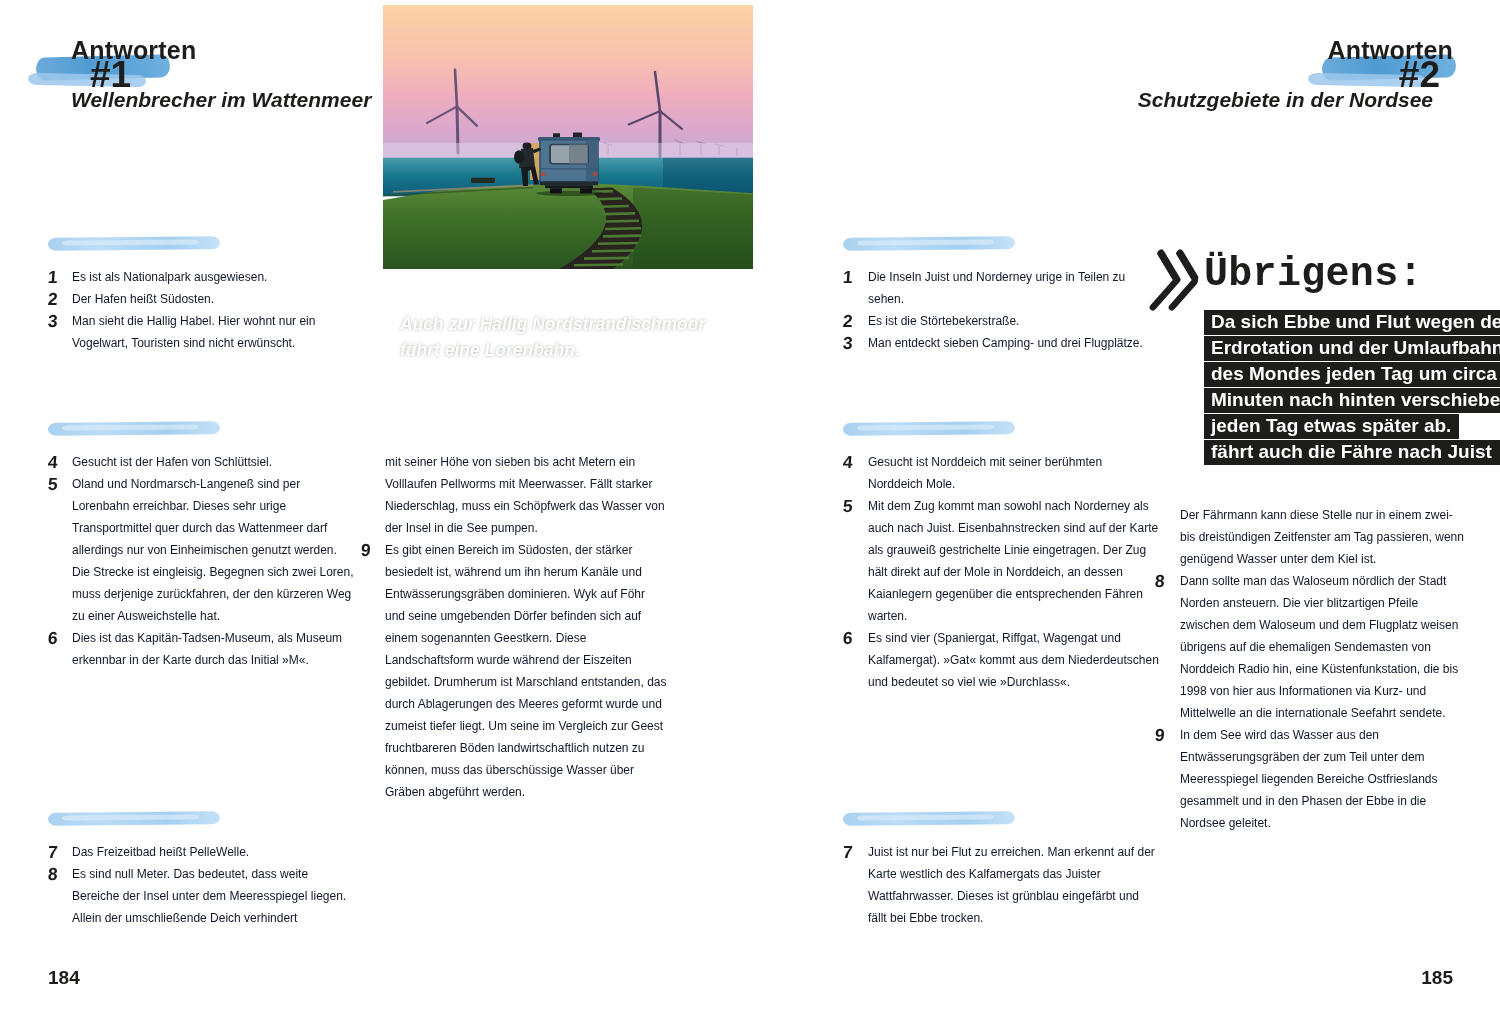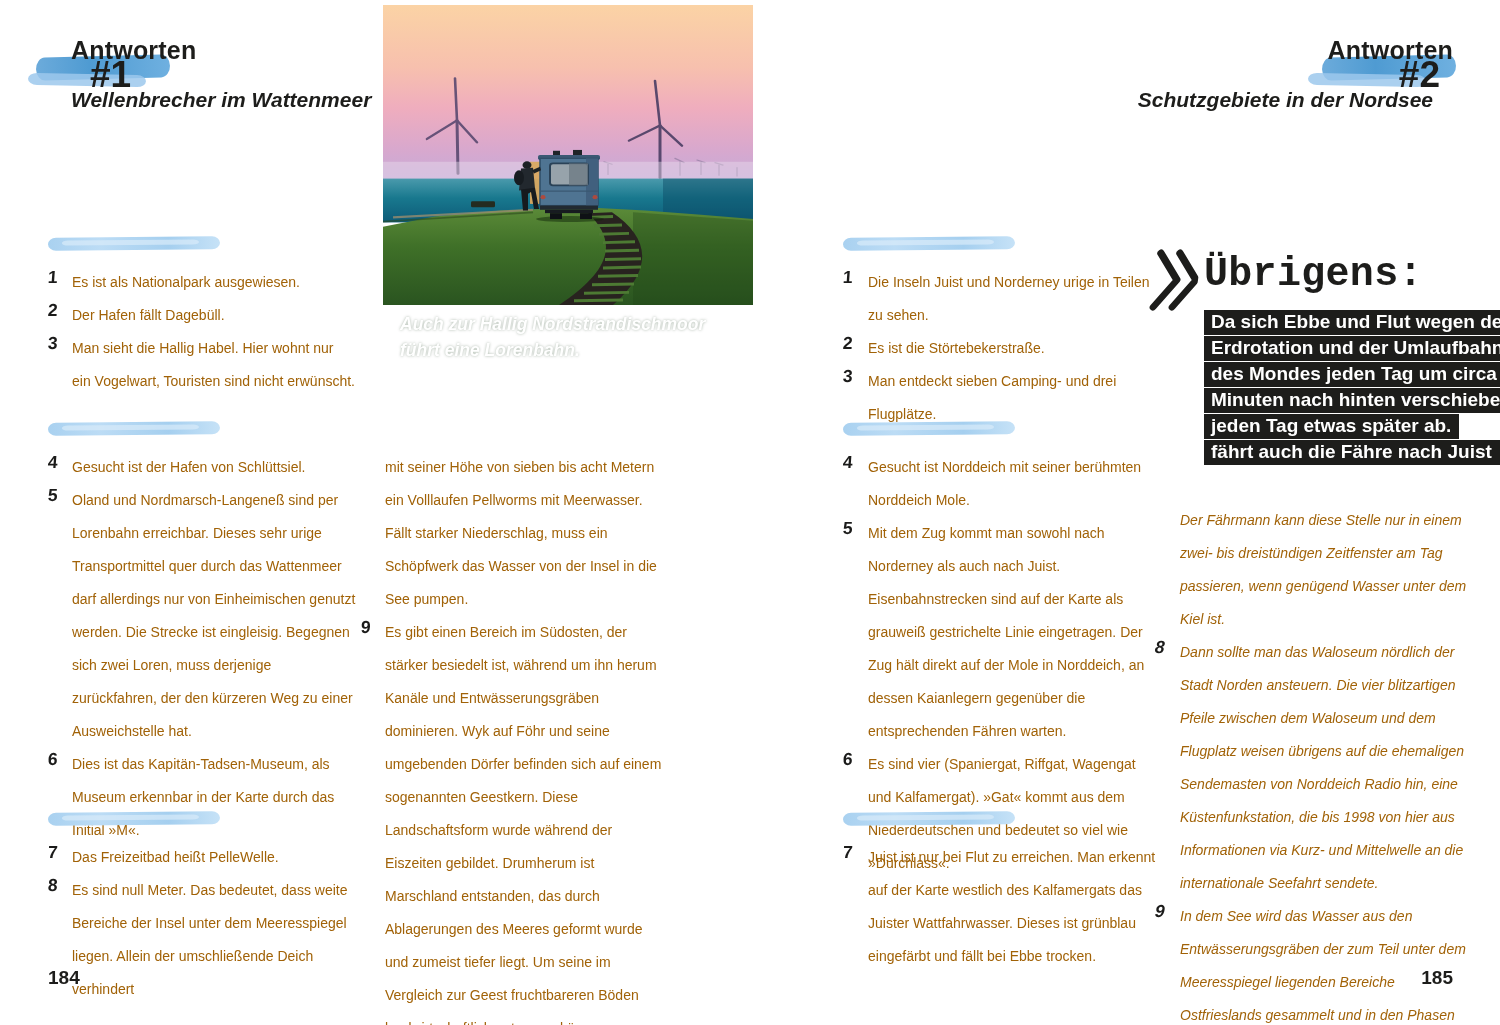--- a/index.html
+++ b/index.html
@@ -24,7 +24,7 @@
   .answers{position:absolute;}
   .item{display:flex;align-items:flex-start;}
   .item .num{flex:0 0 24px;width:24px;font-size:17.5px;font-weight:700;color:#1b1b1a;padding-top:1px;transform:skewX(-4deg);}
-  .item .txt{flex:1;font-size:14px;line-height:33px;color:#a16207;hyphens:auto;-webkit-hyphens:auto;}
+  .item .txt{flex:1;font-size:12px;line-height:22px;color:#0f172a;hyphens:auto;-webkit-hyphens:auto;}
   .narrownum .num{flex:0 0 25px;width:25px;}
   
   .photo{position:absolute;left:383px;top:5px;width:370px;height:300px;}

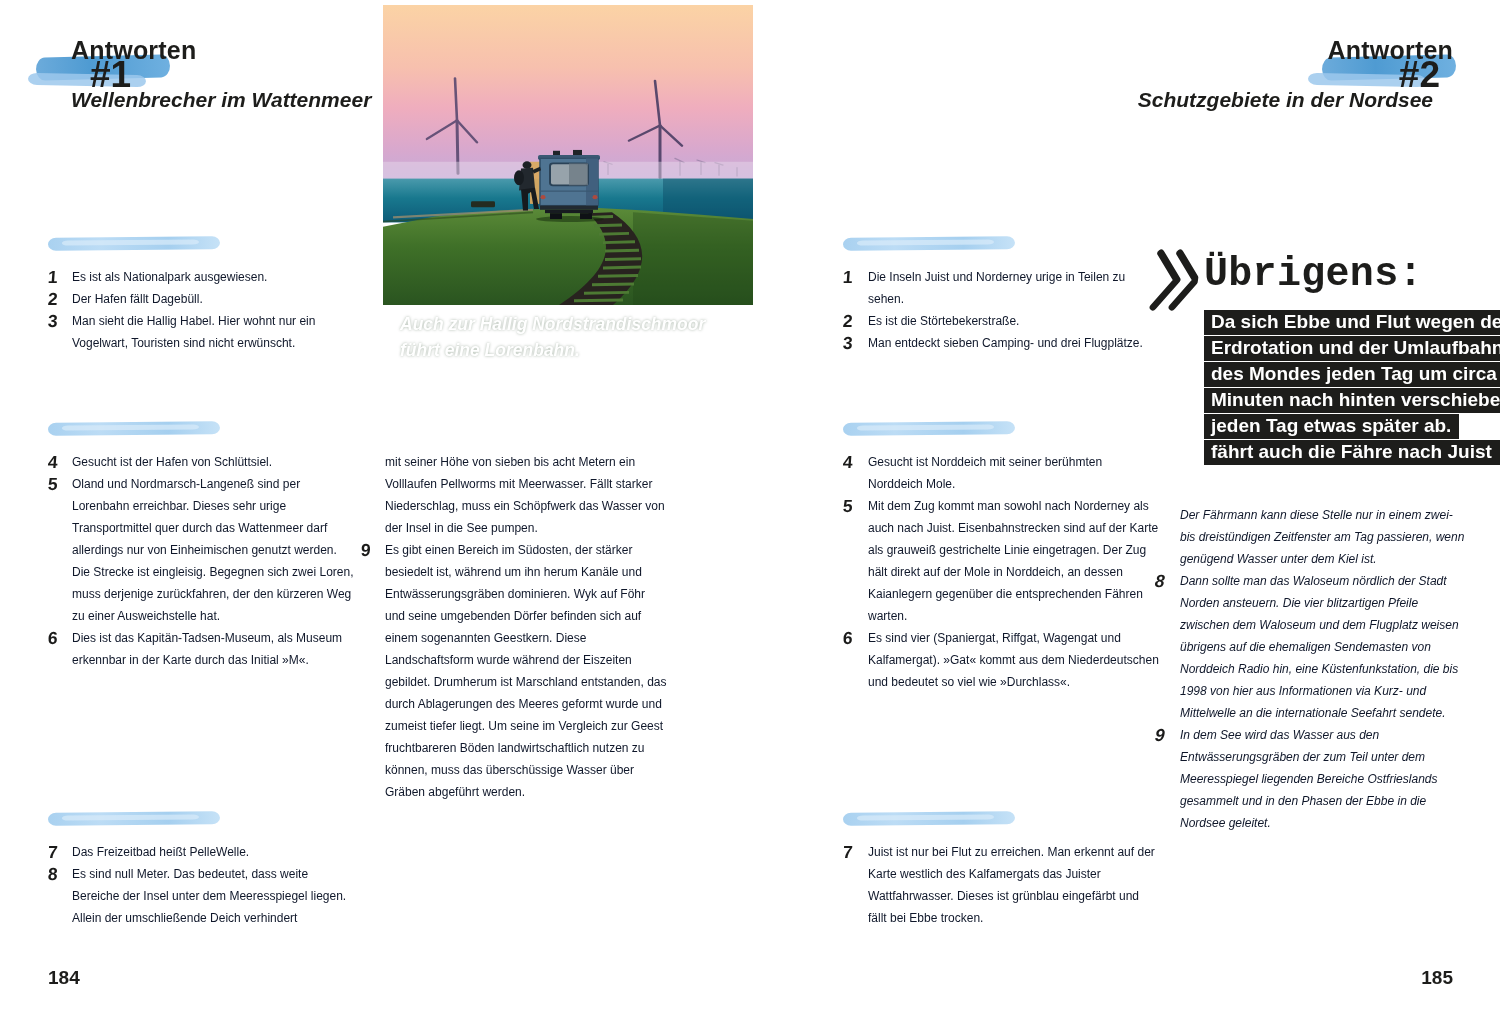--- a/index.html
+++ b/index.html
@@ -170,7 +170,7 @@
       </div>
     <div class="item">
       <span class="num">2</span>
-      <span class="txt">Der Hafen fällt Dagebüll.</span>
+      <span class="txt">Der Hafen heißt Südosten.</span>
       </div>
     <div class="item">
       <span class="num">3</span>

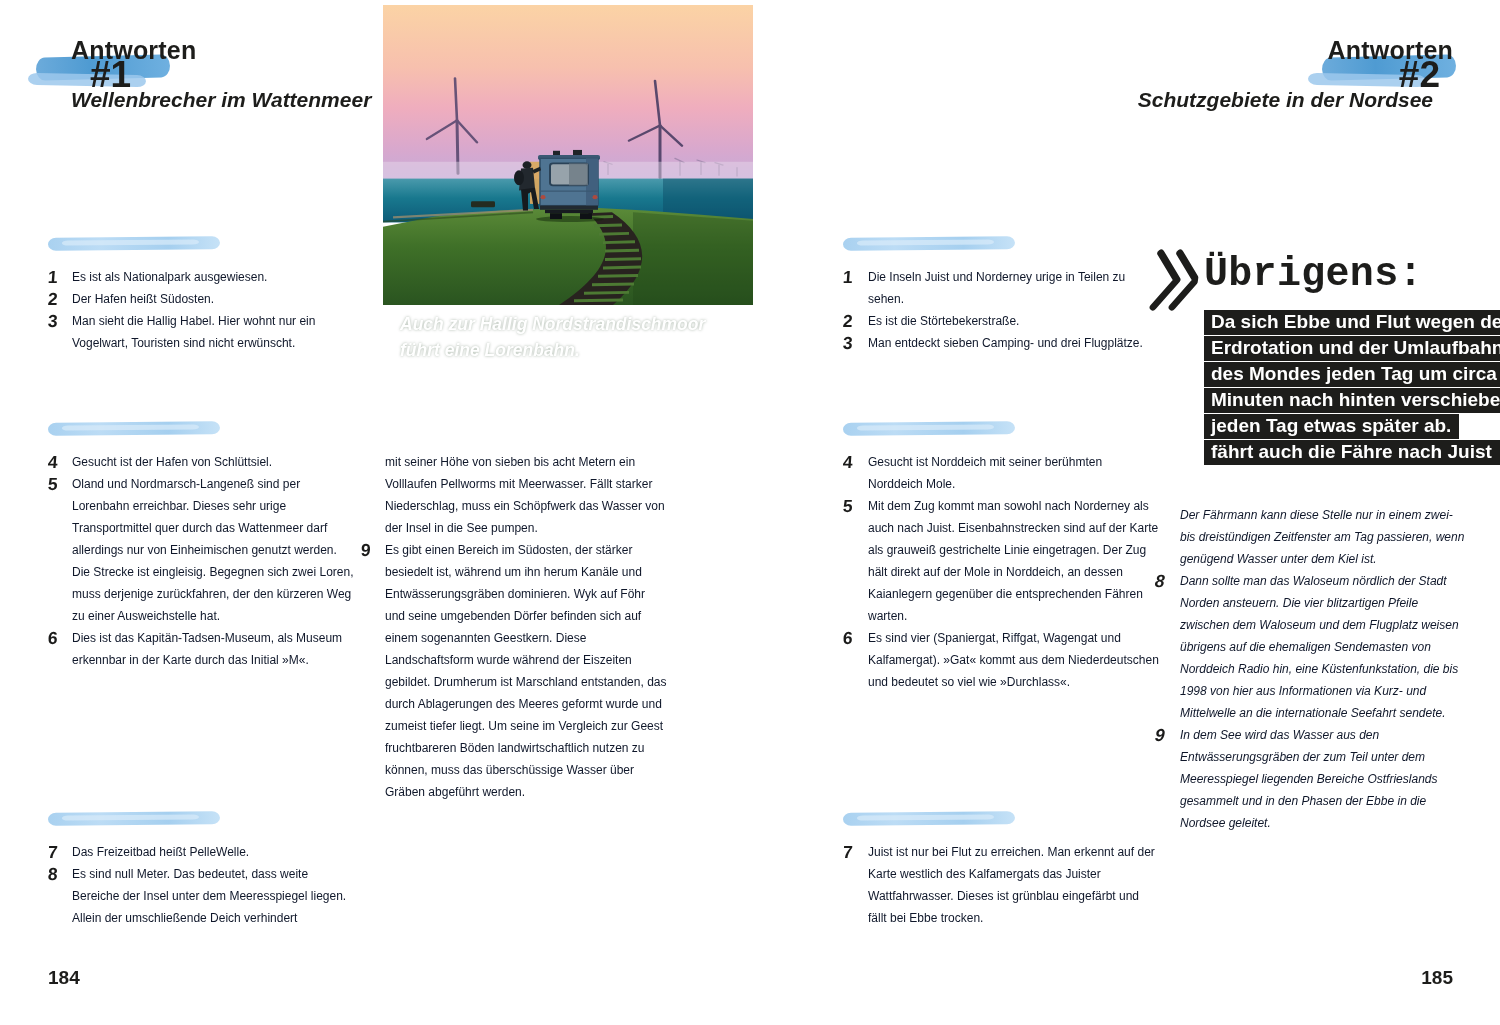--- a/index.html
+++ b/index.html
@@ -27,7 +27,7 @@
   .item .txt{flex:1;font-size:12px;line-height:22px;color:#0f172a;hyphens:auto;-webkit-hyphens:auto;}
   .narrownum .num{flex:0 0 25px;width:25px;}
   
-  .photo{position:absolute;left:383px;top:5px;width:370px;height:300px;}
+  .photo{position:absolute;left:383px;top:5px;width:370px;height:264px;}
   .photo svg{display:block;width:100%;height:100%;}
   .caption{position:absolute;left:17px;top:306px;width:330px;font-size:17.5px;line-height:1.5;
     font-style:italic;font-weight:600;color:#ffffff;text-shadow:0 0 3px rgba(0,40,0,.35);}

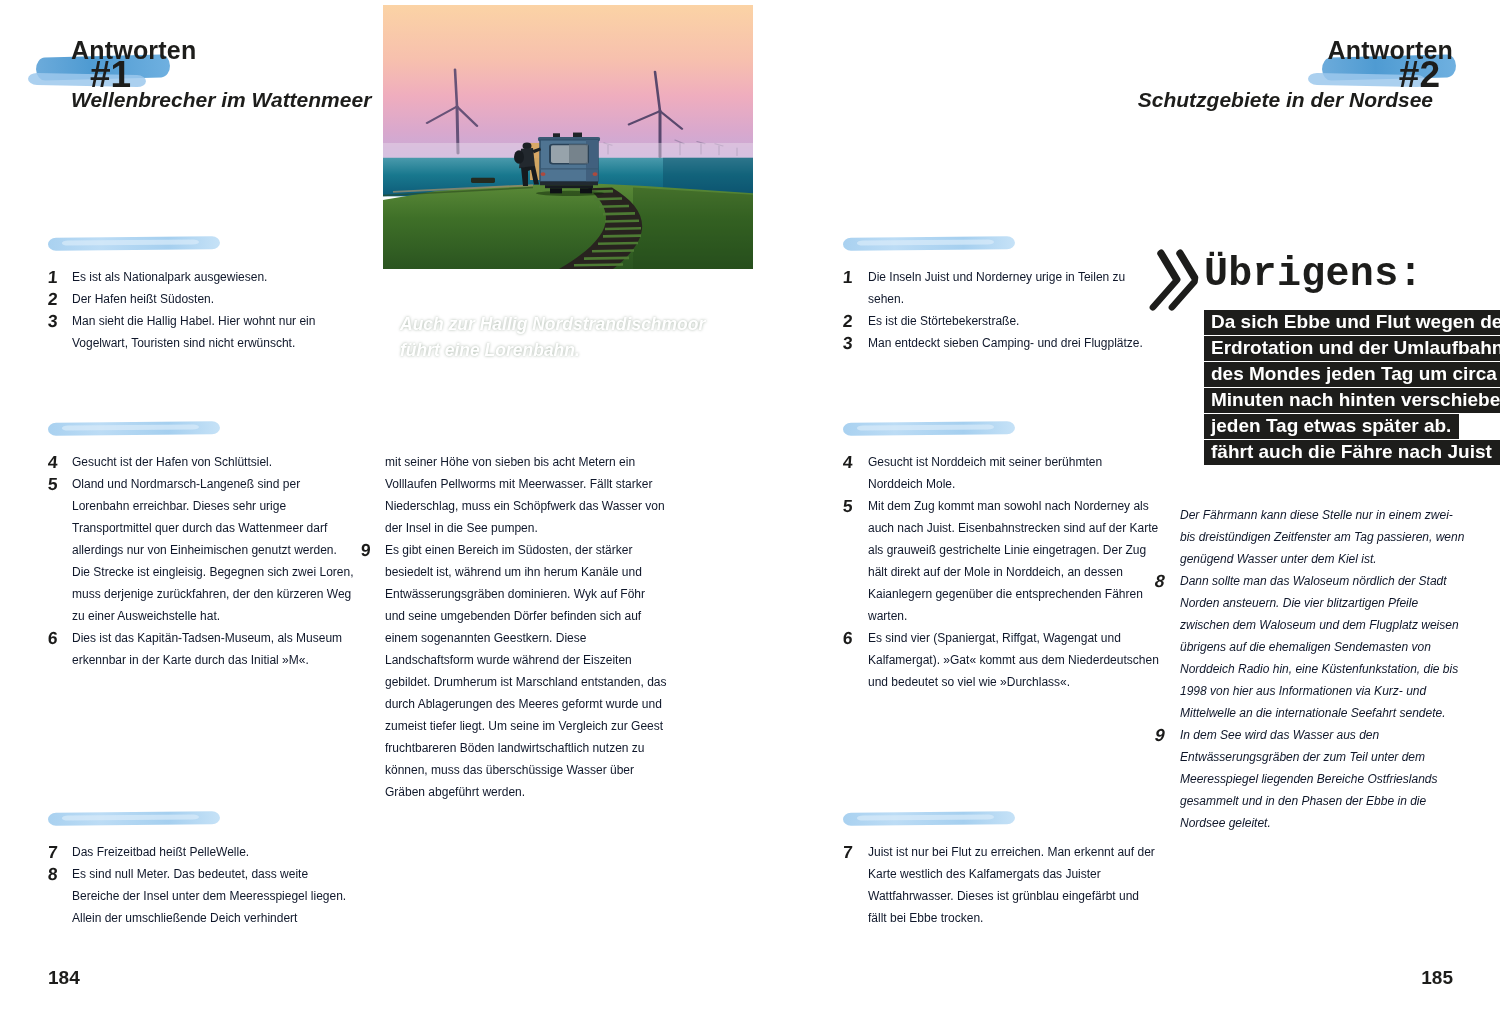--- a/index.html
+++ b/index.html
@@ -281,7 +281,7 @@
     <div class="cline">fährt auch die Fähre nach Juist</div>
   </div>
 
-  <div class="answers narrownum" style="left:1155px;top:504px;width:312px;font-style:italic;">
+  <div class="answers narrownum" style="left:1155px;top:504px;width:312px;">
     <div class="item">
       <span class="num"></span>
       <span class="txt">Der Fährmann kann diese Stelle nur in einem zwei- bis dreistündigen Zeitfenster am Tag passieren, wenn genügend Wasser unter dem Kiel ist.</span>

